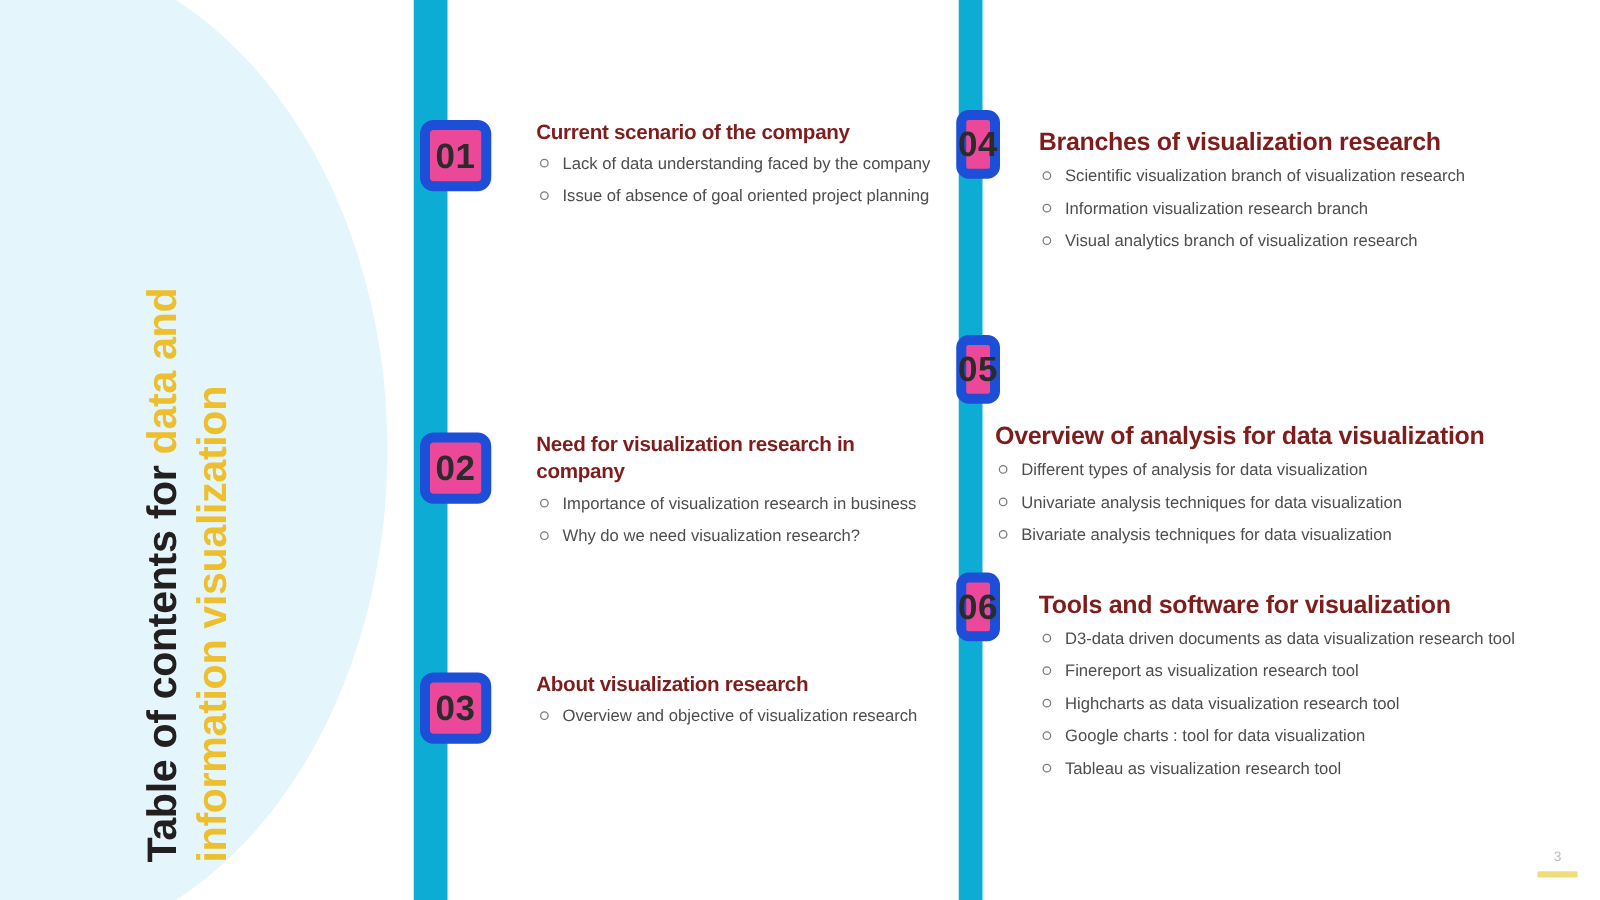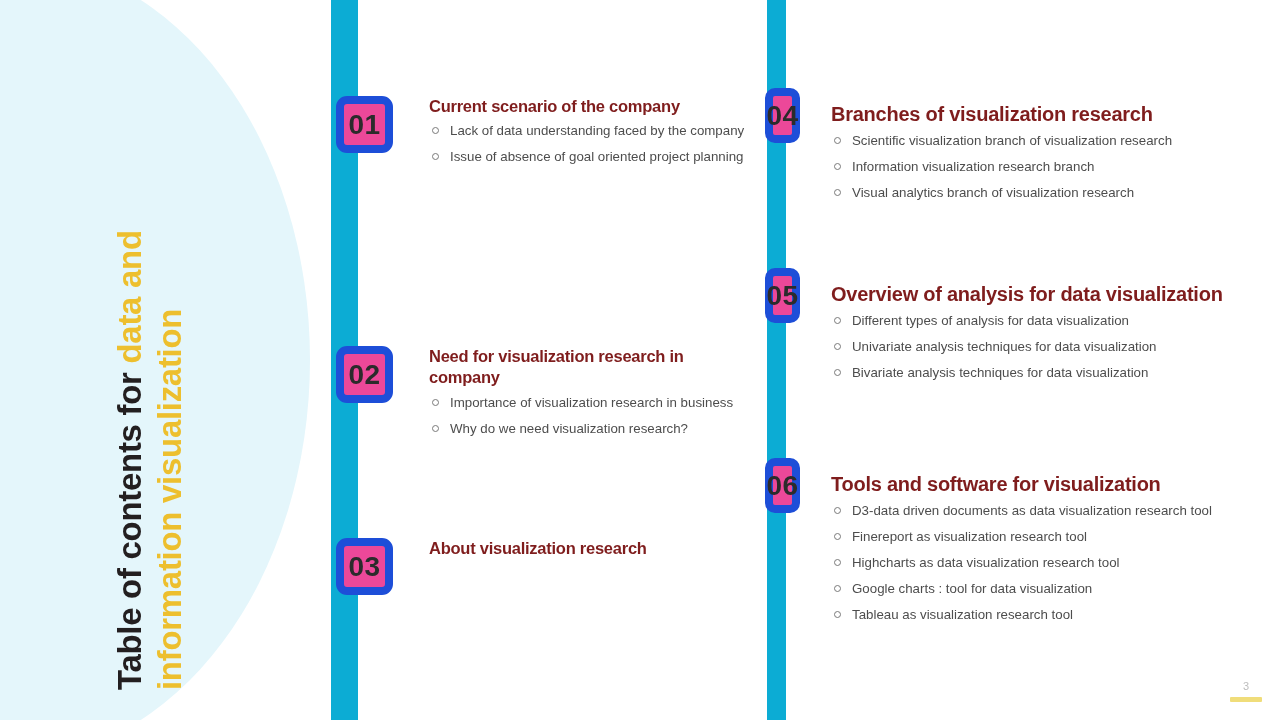--- a/index.html
+++ b/index.html
@@ -242,7 +242,7 @@
       </div>
     </div>
 
-    <div class="section" style="top:268px;">
+    <div class="section" style="top:268px;flex-direction:column;">
       <div class="badge">05</div>
       <div class="body-block">
         <div class="sec-heading">Overview of analysis for data visualization</div>

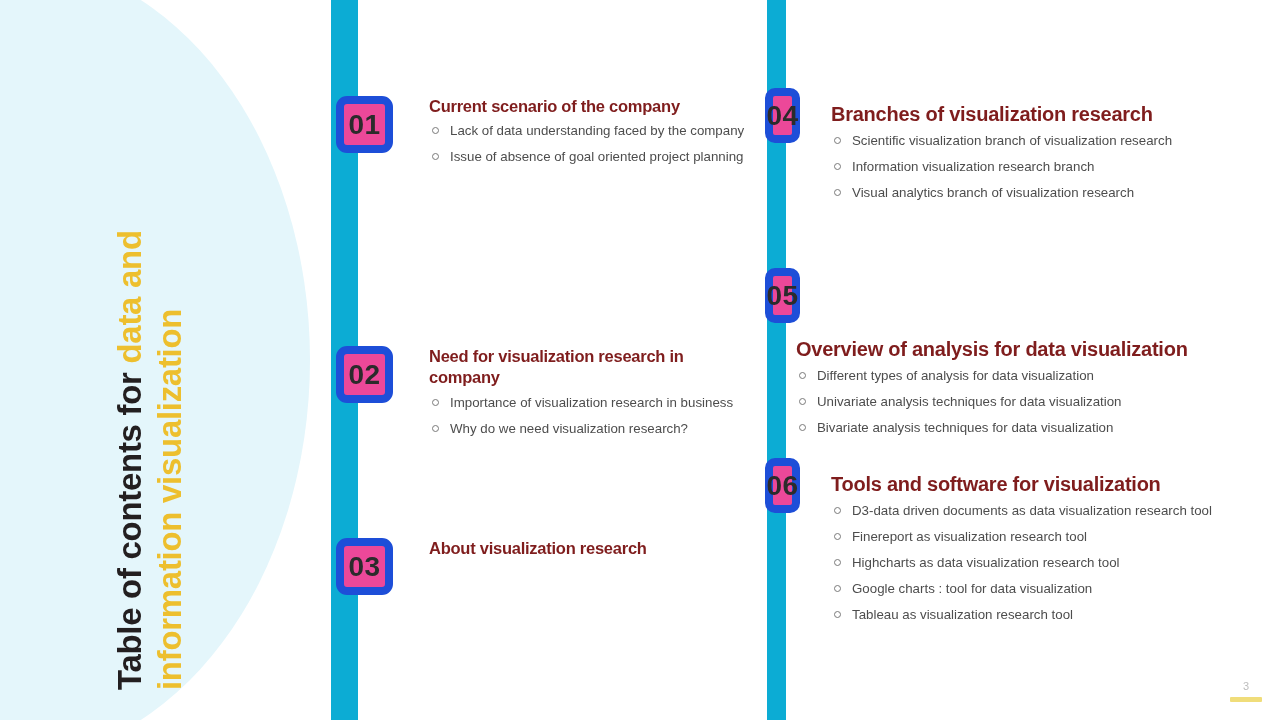--- a/index.html
+++ b/index.html
@@ -223,6 +223,9 @@
       <div class="badge">03</div>
       <div class="body-block">
         <div class="sec-heading">About visualization research</div>
+        <ul class="points">
+          <li><span class="bullet"></span><span>Overview and objective of visualization research</span></li>
+        </ul>
       </div>
     </div>
 

